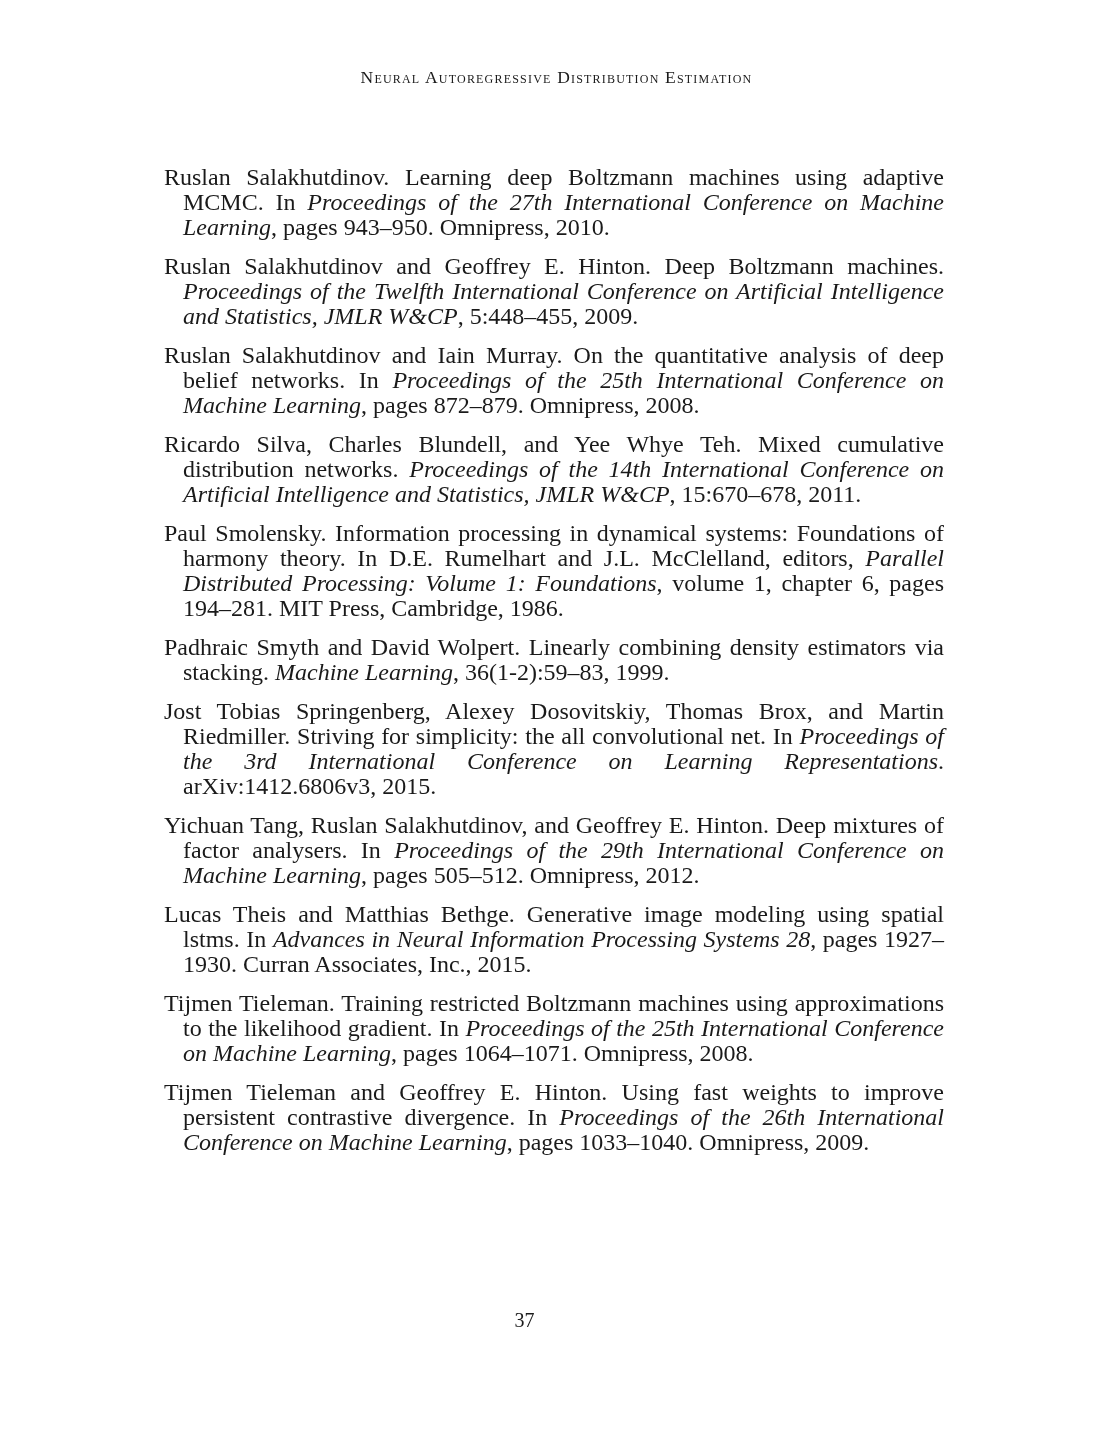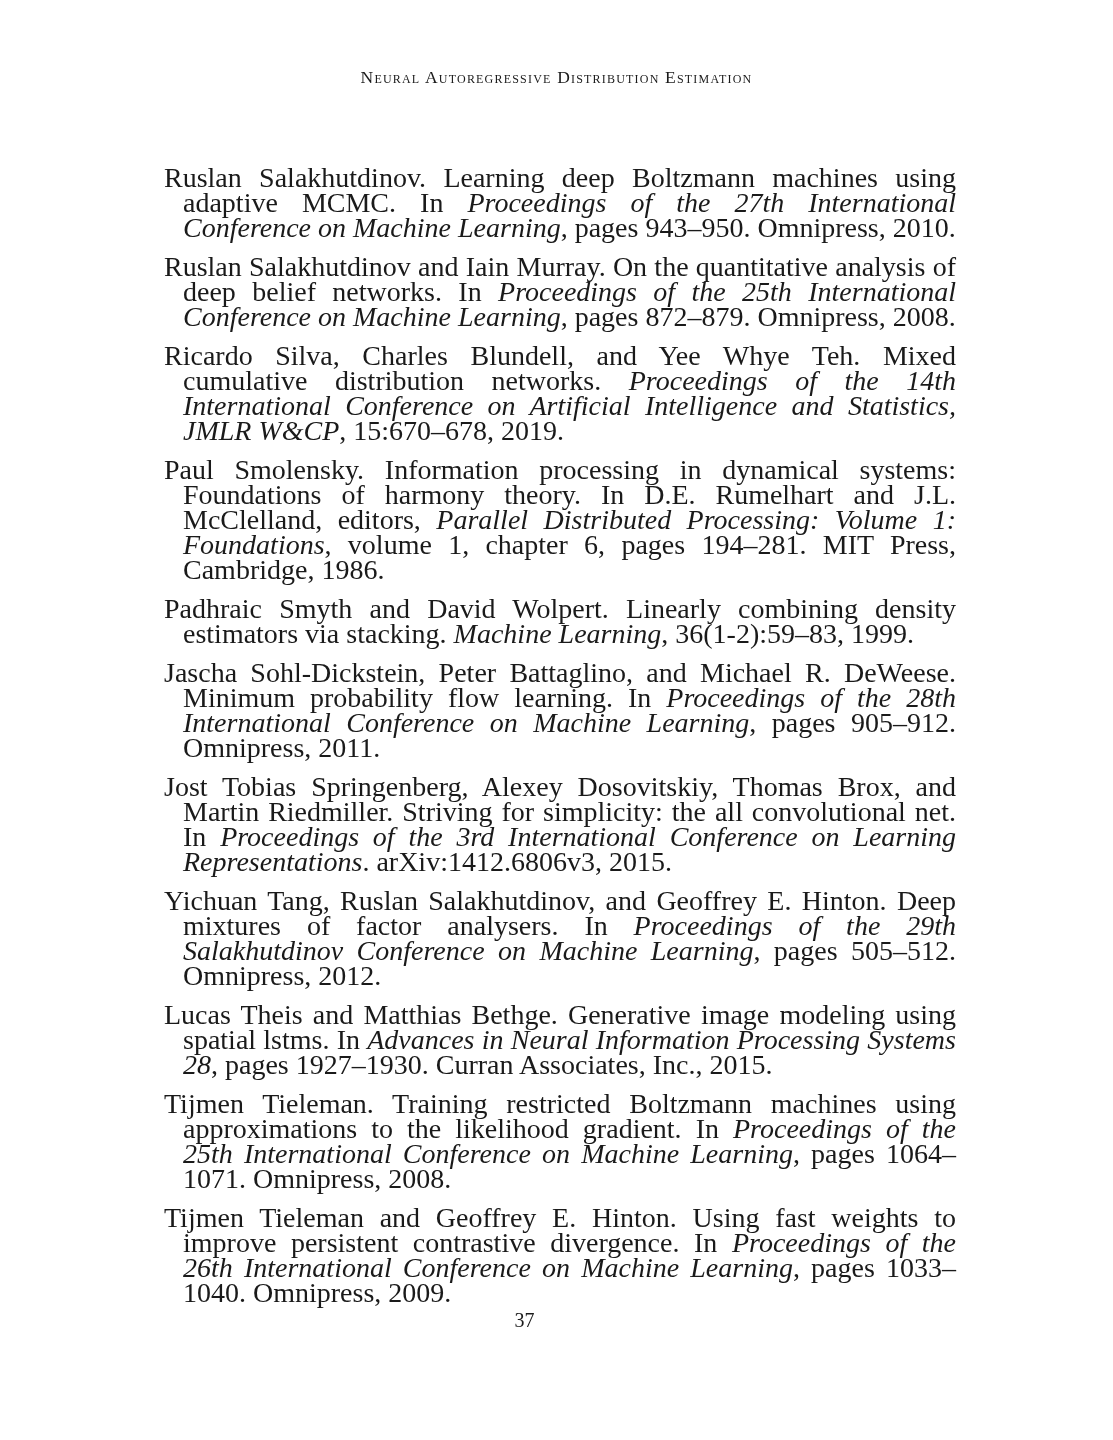--- a/index.html
+++ b/index.html
@@ -35,10 +35,10 @@
     width: 792px;
   }
   .reference-entry {
-    margin: 0 0 14px 0;
+    margin: 0 12px 14px 0;
     padding-left: 19px;
     text-indent: -19px;
-    font-size: 28px;
+    font-size: 24px;
     line-height: 25px;
     text-align: justify;
     color: #1a1a1a;

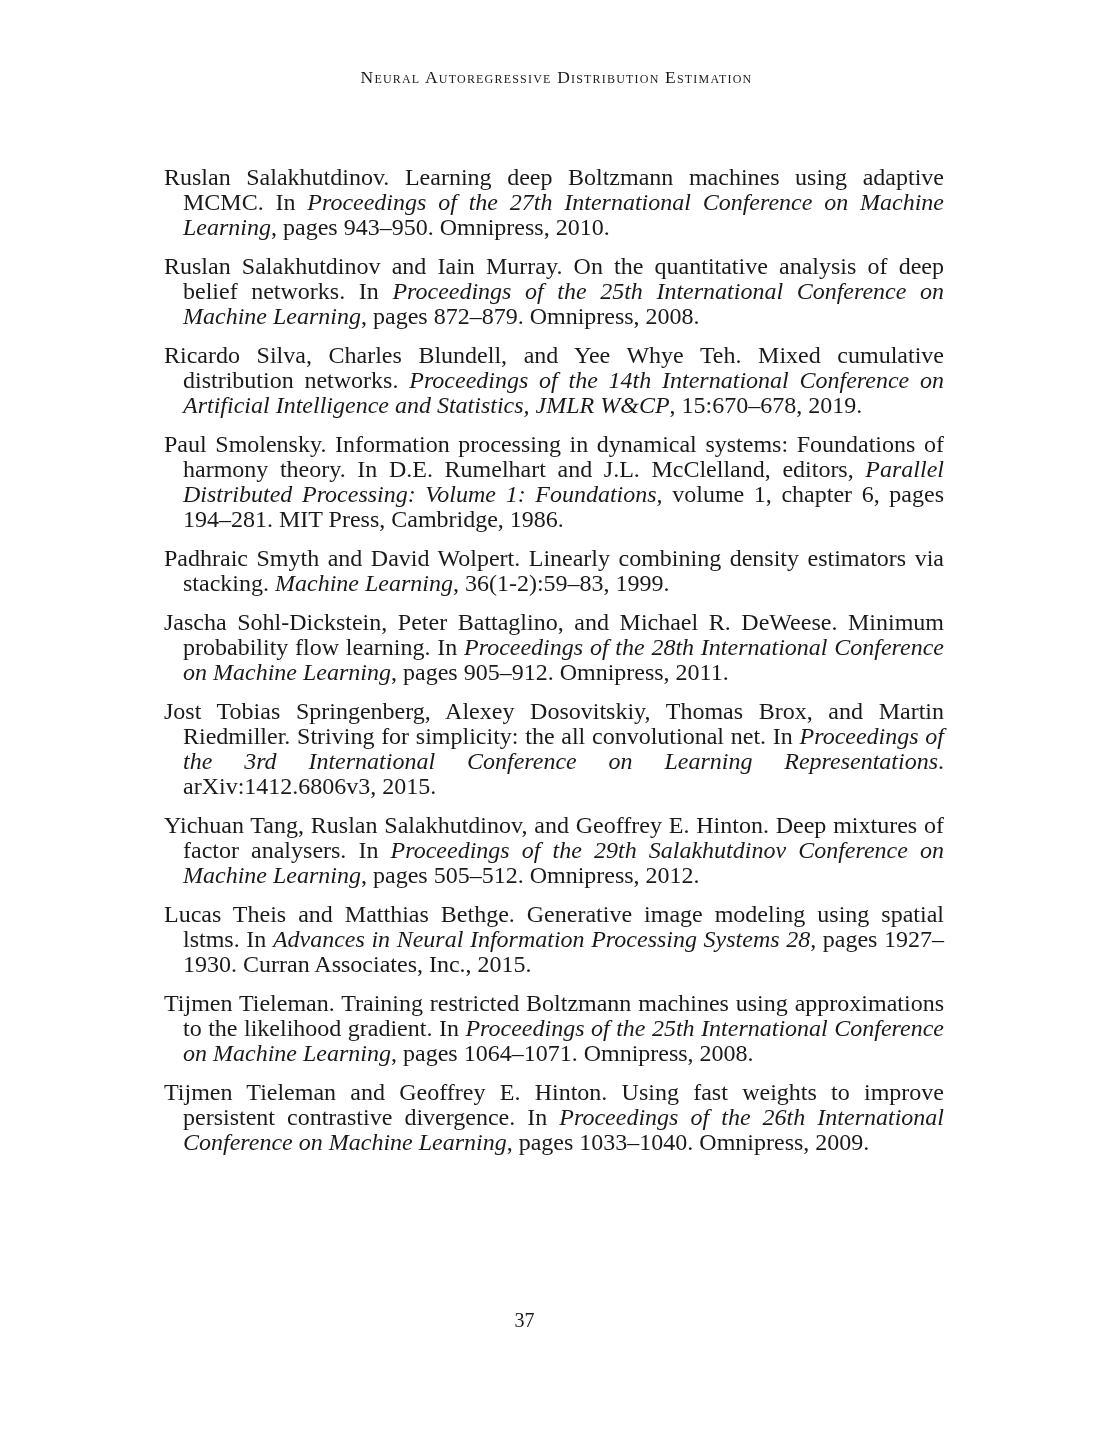--- a/index.html
+++ b/index.html
@@ -64,6 +64,7 @@
 
   <div class="references" id="references-list">
       <p class="reference-entry"><span>Ruslan Salakhutdinov. Learning deep Boltzmann machines using adaptive MCMC. In </span><em>Proceedings of the 27th International Conference on Machine Learning</em><span>, pages 943–950. Omnipress, 2010.</span></p>
+      <p class="reference-entry"><span>Ruslan Salakhutdinov and Geoffrey E. Hinton. Deep Boltzmann machines. </span><em>Proceedings of the Twelfth International Conference on Artificial Intelligence and Statistics, JMLR W&amp;CP</em><span>, 5:448–455, 2009.</span></p>
       <p class="reference-entry"><span>Ruslan Salakhutdinov and Iain Murray. On the quantitative analysis of deep belief networks. In </span><em>Proceedings of the 25th International Conference on Machine Learning</em><span>, pages 872–879. Omnipress, 2008.</span></p>
       <p class="reference-entry"><span>Ricardo Silva, Charles Blundell, and Yee Whye Teh. Mixed cumulative distribution networks. </span><em>Proceedings of the 14th International Conference on Artificial Intelligence and Statistics, JMLR W&amp;CP</em><span>, 15:670–678, 2019.</span></p>
       <p class="reference-entry"><span>Paul Smolensky. Information processing in dynamical systems: Foundations of harmony theory. In D.E. Rumelhart and J.L. McClelland, editors, </span><em>Parallel Distributed Processing: Volume 1: Foundations</em><span>, volume 1, chapter 6, pages 194–281. MIT Press, Cambridge, 1986.</span></p>

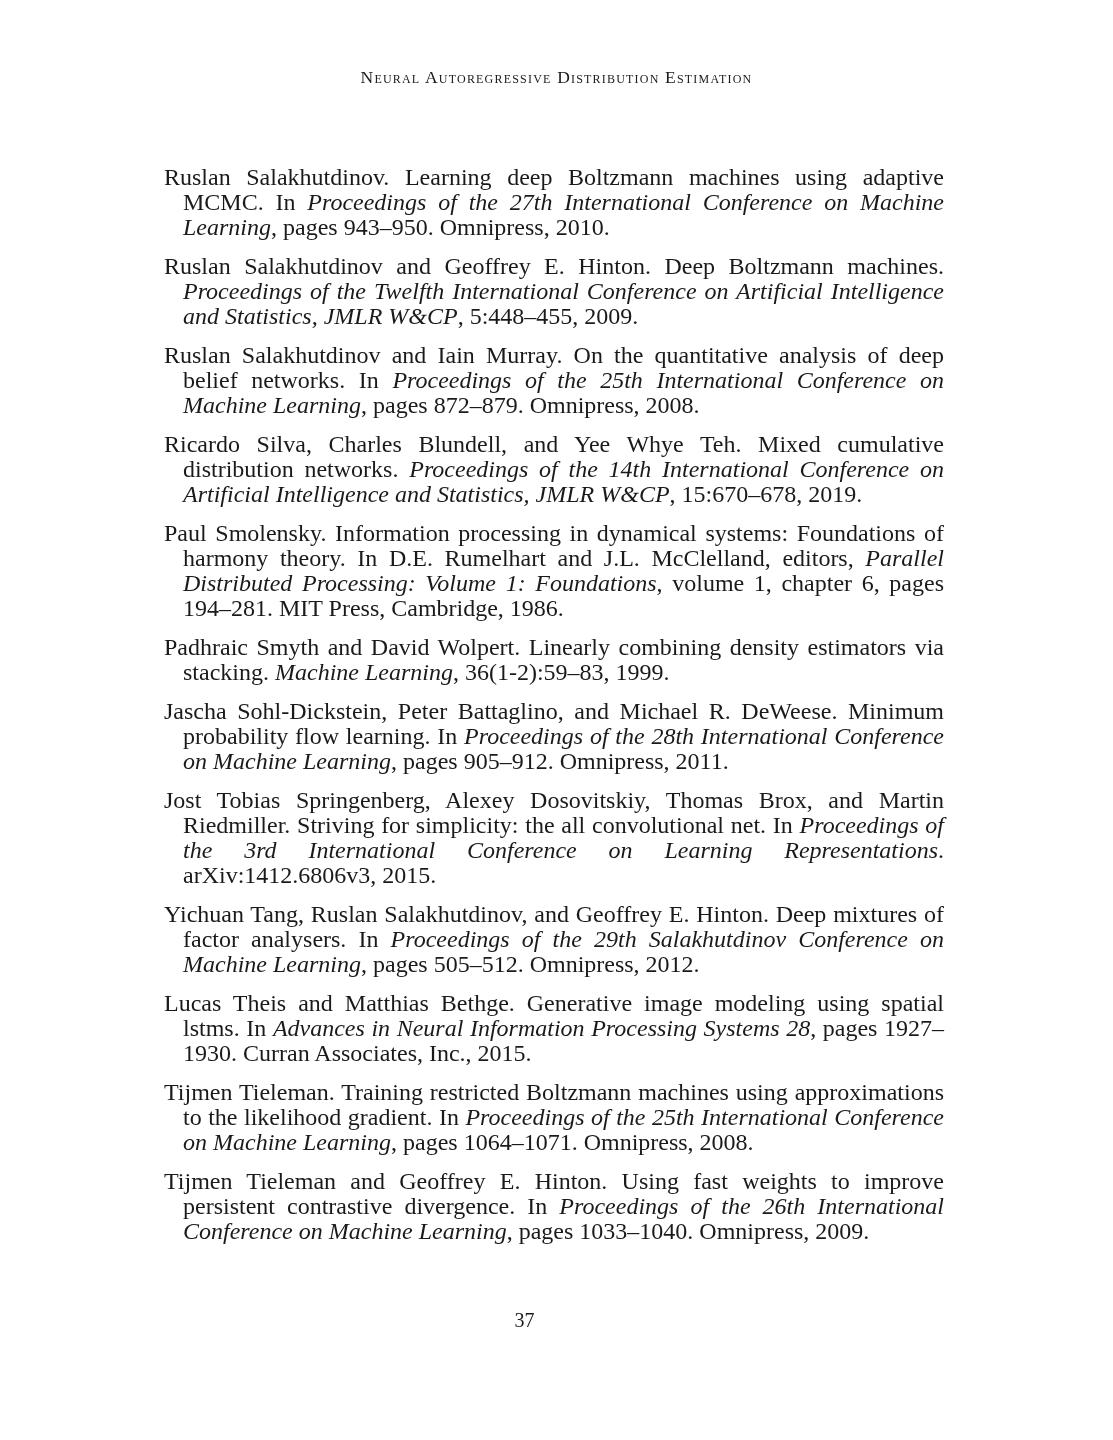--- a/index.html
+++ b/index.html
@@ -66,7 +66,7 @@
       <p class="reference-entry"><span>Ruslan Salakhutdinov. Learning deep Boltzmann machines using adaptive MCMC. In </span><em>Proceedings of the 27th International Conference on Machine Learning</em><span>, pages 943–950. Omnipress, 2010.</span></p>
       <p class="reference-entry"><span>Ruslan Salakhutdinov and Geoffrey E. Hinton. Deep Boltzmann machines. </span><em>Proceedings of the Twelfth International Conference on Artificial Intelligence and Statistics, JMLR W&amp;CP</em><span>, 5:448–455, 2009.</span></p>
       <p class="reference-entry"><span>Ruslan Salakhutdinov and Iain Murray. On the quantitative analysis of deep belief networks. In </span><em>Proceedings of the 25th International Conference on Machine Learning</em><span>, pages 872–879. Omnipress, 2008.</span></p>
-      <p class="reference-entry"><span>Ricardo Silva, Charles Blundell, and Yee Whye Teh. Mixed cumulative distribution networks. </span><em>Proceedings of the 14th International Conference on Artificial Intelligence and Statistics, JMLR W&amp;CP</em><span>, 15:670–678, 2019.</span></p>
+      <p class="reference-entry"><span>Ricardo Silva, Charles Blundell, and Yee Whye Teh. Mixed cumulative distribution networks. </span><em>Proceedings of the 14th International Conference on Artificial Intelligence and Statistics, JMLR W&amp;CP</em><span>, 15:670–678, 2011.</span></p>
       <p class="reference-entry"><span>Paul Smolensky. Information processing in dynamical systems: Foundations of harmony theory. In D.E. Rumelhart and J.L. McClelland, editors, </span><em>Parallel Distributed Processing: Volume 1: Foundations</em><span>, volume 1, chapter 6, pages 194–281. MIT Press, Cambridge, 1986.</span></p>
       <p class="reference-entry"><span>Padhraic Smyth and David Wolpert. Linearly combining density estimators via stacking. </span><em>Machine Learning</em><span>, 36(1-2):59–83, 1999.</span></p>
       <p class="reference-entry"><span>Jascha Sohl-Dickstein, Peter Battaglino, and Michael R. DeWeese. Minimum probability flow learning. In </span><em>Proceedings of the 28th International Conference on Machine Learning</em><span>, pages 905–912. Omnipress, 2011.</span></p>

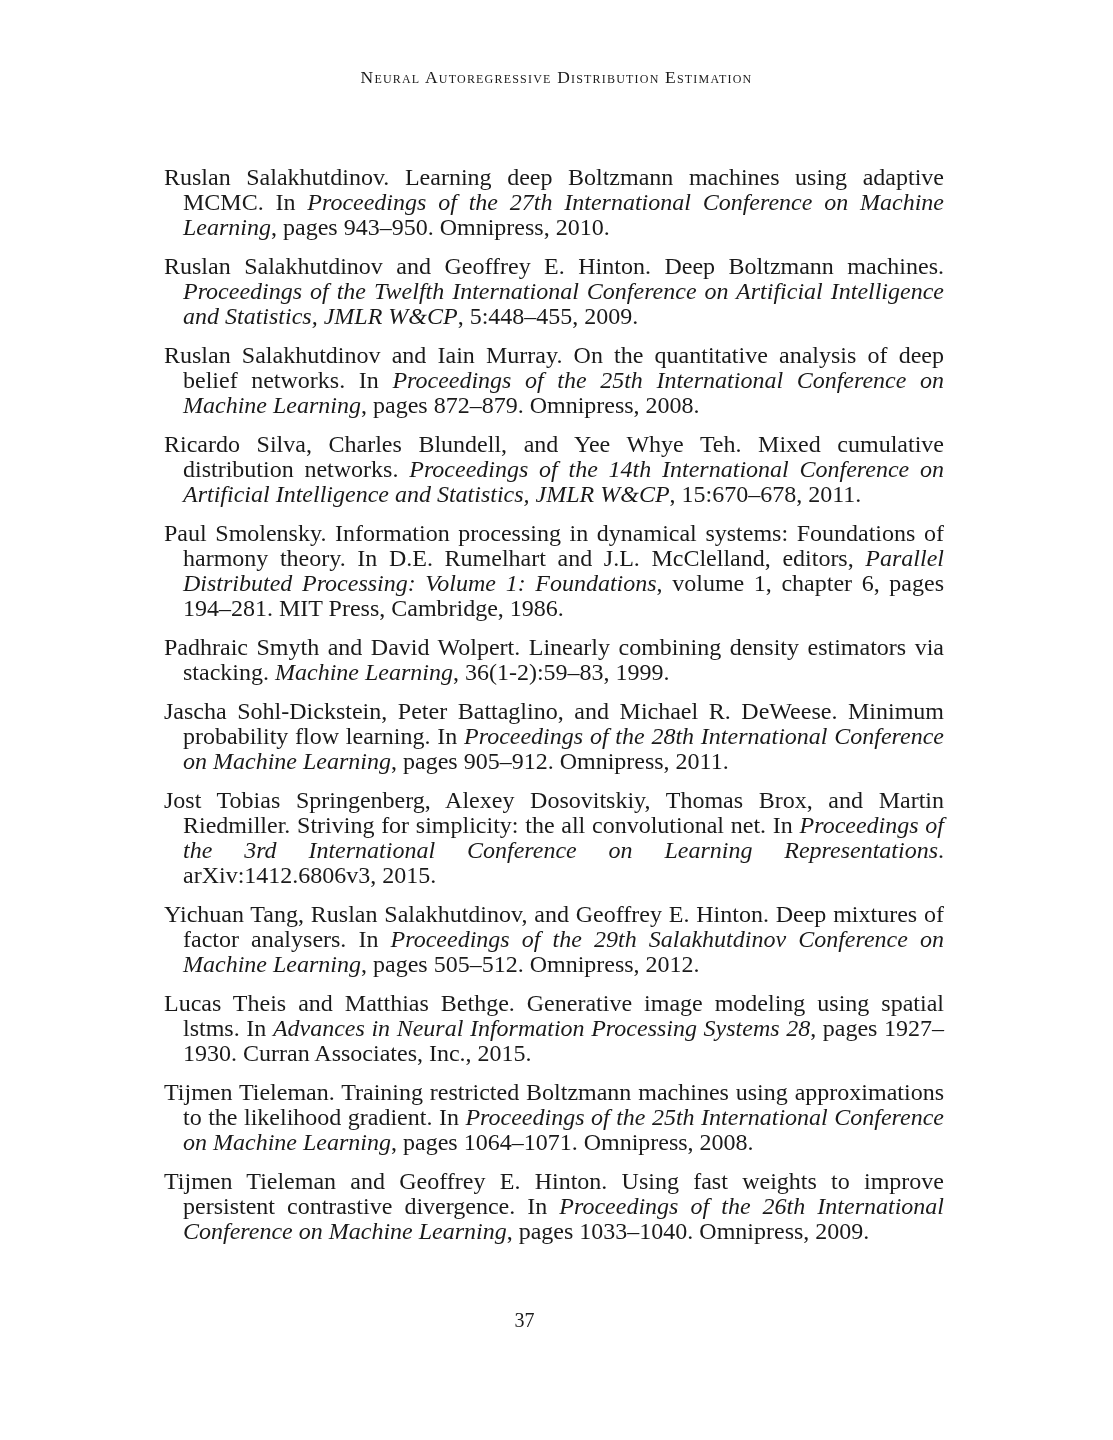--- a/index.html
+++ b/index.html
@@ -69,7 +69,6 @@
       <p class="reference-entry"><span>Ricardo Silva, Charles Blundell, and Yee Whye Teh. Mixed cumulative distribution networks. </span><em>Proceedings of the 14th International Conference on Artificial Intelligence and Statistics, JMLR W&amp;CP</em><span>, 15:670–678, 2011.</span></p>
       <p class="reference-entry"><span>Paul Smolensky. Information processing in dynamical systems: Foundations of harmony theory. In D.E. Rumelhart and J.L. McClelland, editors, </span><em>Parallel Distributed Processing: Volume 1: Foundations</em><span>, volume 1, chapter 6, pages 194–281. MIT Press, Cambridge, 1986.</span></p>
       <p class="reference-entry"><span>Padhraic Smyth and David Wolpert. Linearly combining density estimators via stacking. </span><em>Machine Learning</em><span>, 36(1-2):59–83, 1999.</span></p>
-      <p class="reference-entry"><span>Jascha Sohl-Dickstein, Peter Battaglino, and Michael R. DeWeese. Minimum probability flow learning. In </span><em>Proceedings of the 28th International Conference on Machine Learning</em><span>, pages 905–912. Omnipress, 2011.</span></p>
       <p class="reference-entry"><span>Jost Tobias Springenberg, Alexey Dosovitskiy, Thomas Brox, and Martin Riedmiller. Striving for simplicity: the all convolutional net. In </span><em>Proceedings of the 3rd International Conference on Learning Representations</em><span>. arXiv:1412.6806v3, 2015.</span></p>
       <p class="reference-entry"><span>Yichuan Tang, Ruslan Salakhutdinov, and Geoffrey E. Hinton. Deep mixtures of factor analysers. In </span><em>Proceedings of the 29th Salakhutdinov Conference on Machine Learning</em><span>, pages 505–512. Omnipress, 2012.</span></p>
       <p class="reference-entry"><span>Lucas Theis and Matthias Bethge. Generative image modeling using spatial lstms. In </span><em>Advances in Neural Information Processing Systems 28</em><span>, pages 1927–1930. Curran Associates, Inc., 2015.</span></p>

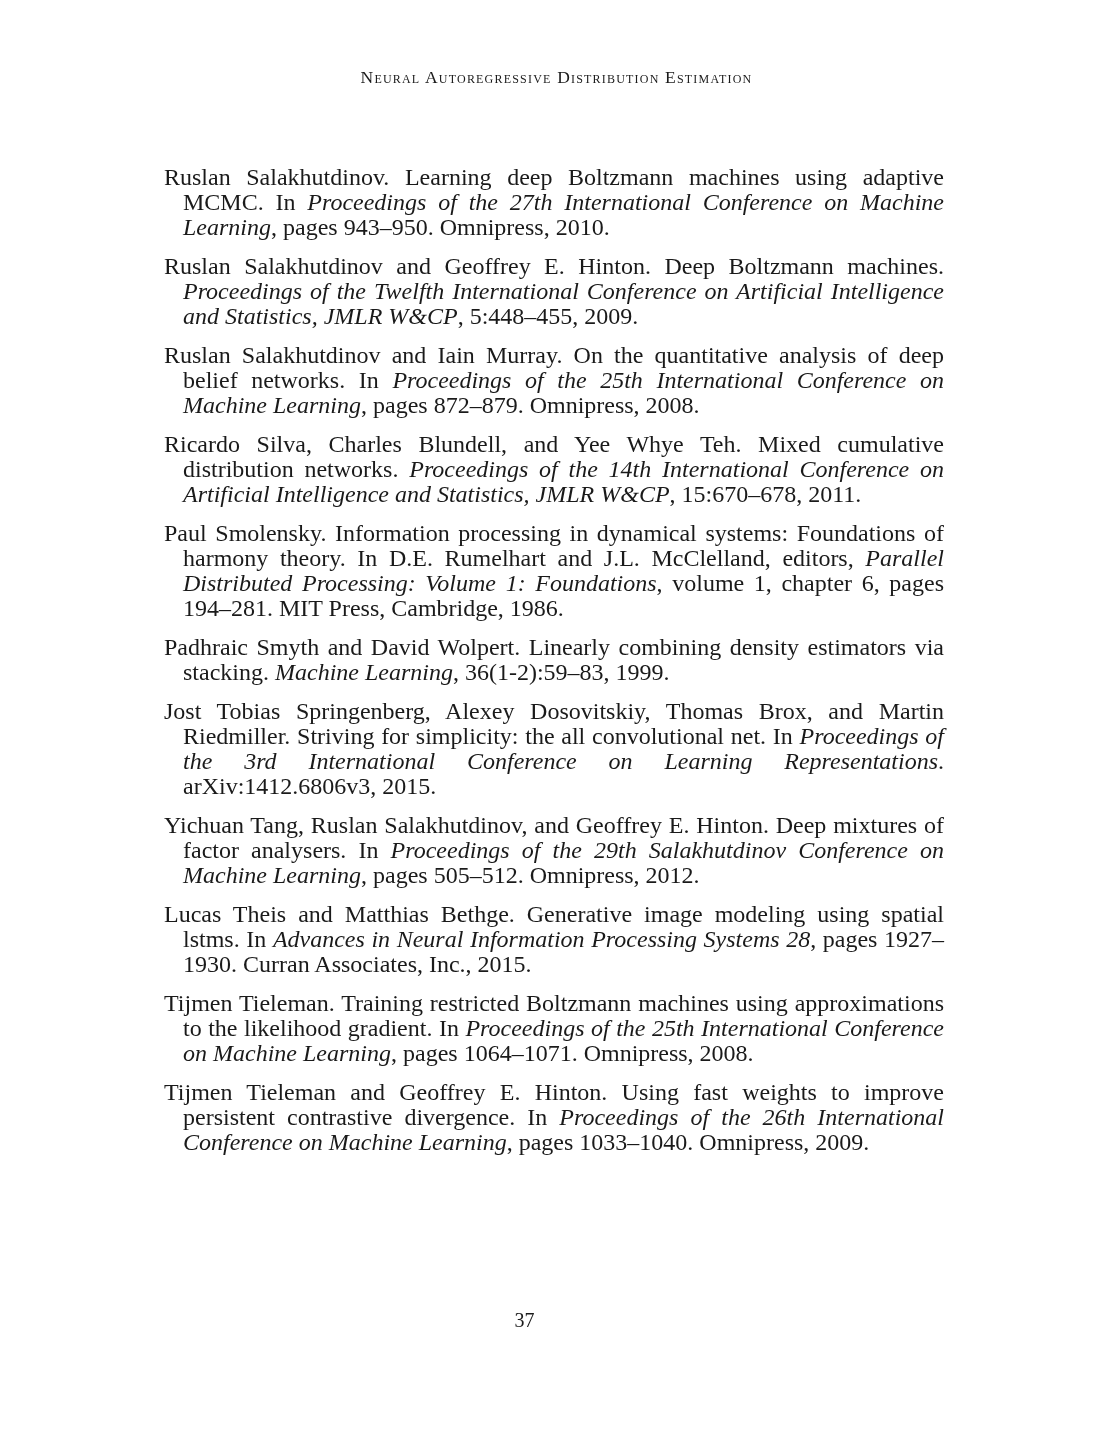--- a/index.html
+++ b/index.html
@@ -70,7 +70,7 @@
       <p class="reference-entry"><span>Paul Smolensky. Information processing in dynamical systems: Foundations of harmony theory. In D.E. Rumelhart and J.L. McClelland, editors, </span><em>Parallel Distributed Processing: Volume 1: Foundations</em><span>, volume 1, chapter 6, pages 194–281. MIT Press, Cambridge, 1986.</span></p>
       <p class="reference-entry"><span>Padhraic Smyth and David Wolpert. Linearly combining density estimators via stacking. </span><em>Machine Learning</em><span>, 36(1-2):59–83, 1999.</span></p>
       <p class="reference-entry"><span>Jost Tobias Springenberg, Alexey Dosovitskiy, Thomas Brox, and Martin Riedmiller. Striving for simplicity: the all convolutional net. In </span><em>Proceedings of the 3rd International Conference on Learning Representations</em><span>. arXiv:1412.6806v3, 2015.</span></p>
-      <p class="reference-entry"><span>Yichuan Tang, Ruslan Salakhutdinov, and Geoffrey E. Hinton. Deep mixtures of factor analysers. In </span><em>Proceedings of the 29th Salakhutdinov Conference on Machine Learning</em><span>, pages 505–512. Omnipress, 2012.</span></p>
+      <p class="reference-entry"><span>Yichuan Tang, Ruslan Salakhutdinov, and Geoffrey E. Hinton. Deep mixtures of factor analysers. In </span><em>Proceedings of the 29th International Conference on Machine Learning</em><span>, pages 505–512. Omnipress, 2012.</span></p>
       <p class="reference-entry"><span>Lucas Theis and Matthias Bethge. Generative image modeling using spatial lstms. In </span><em>Advances in Neural Information Processing Systems 28</em><span>, pages 1927–1930. Curran Associates, Inc., 2015.</span></p>
       <p class="reference-entry"><span>Tijmen Tieleman. Training restricted Boltzmann machines using approximations to the likelihood gradient. In </span><em>Proceedings of the 25th International Conference on Machine Learning</em><span>, pages 1064–1071. Omnipress, 2008.</span></p>
       <p class="reference-entry"><span>Tijmen Tieleman and Geoffrey E. Hinton. Using fast weights to improve persistent contrastive divergence. In </span><em>Proceedings of the 26th International Conference on Machine Learning</em><span>, pages 1033–1040. Omnipress, 2009.</span></p>

